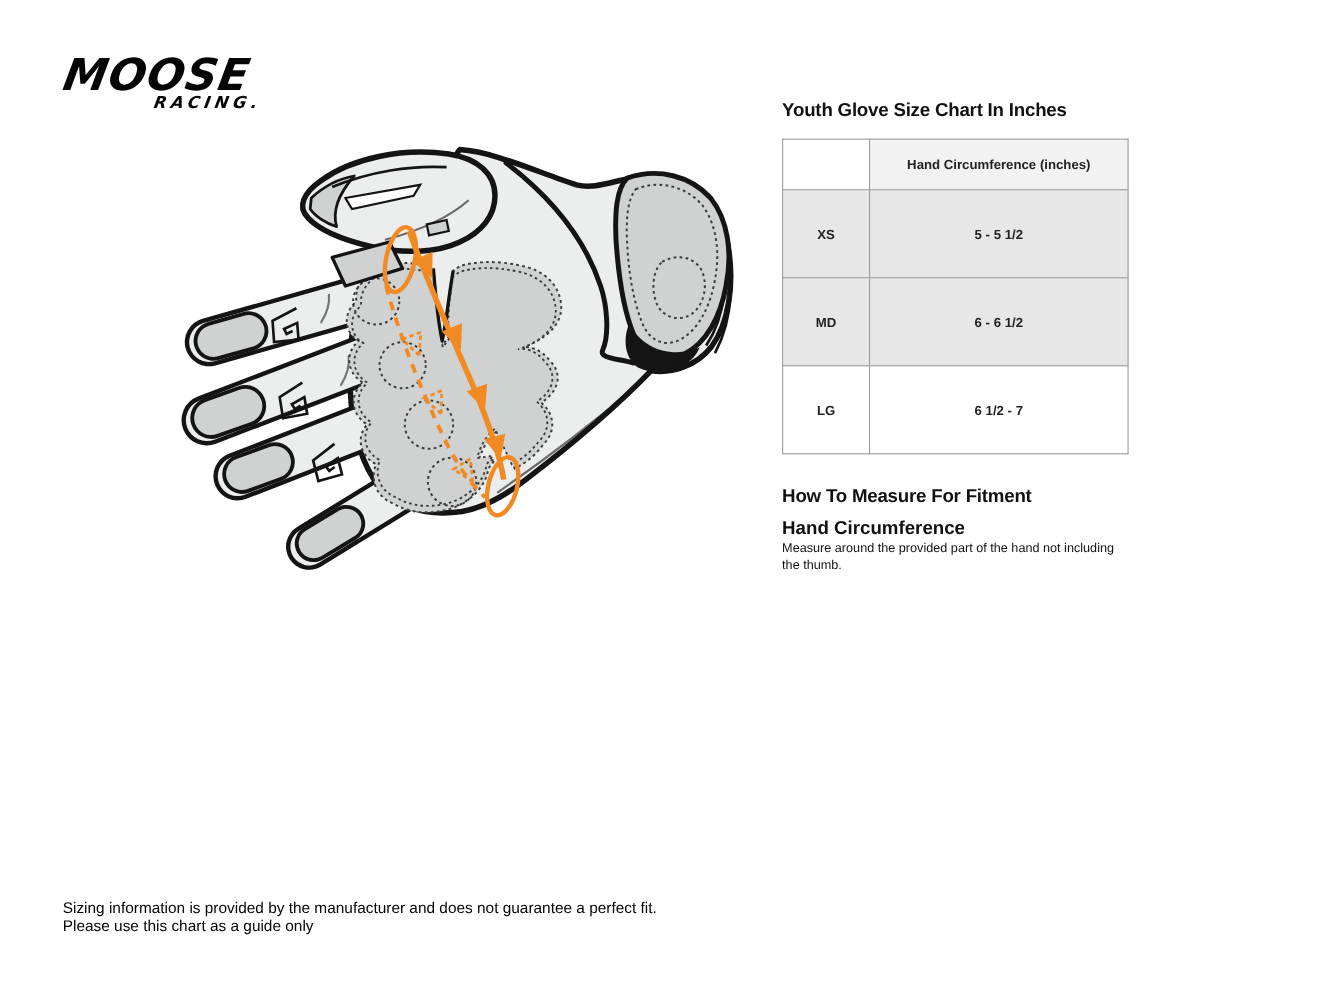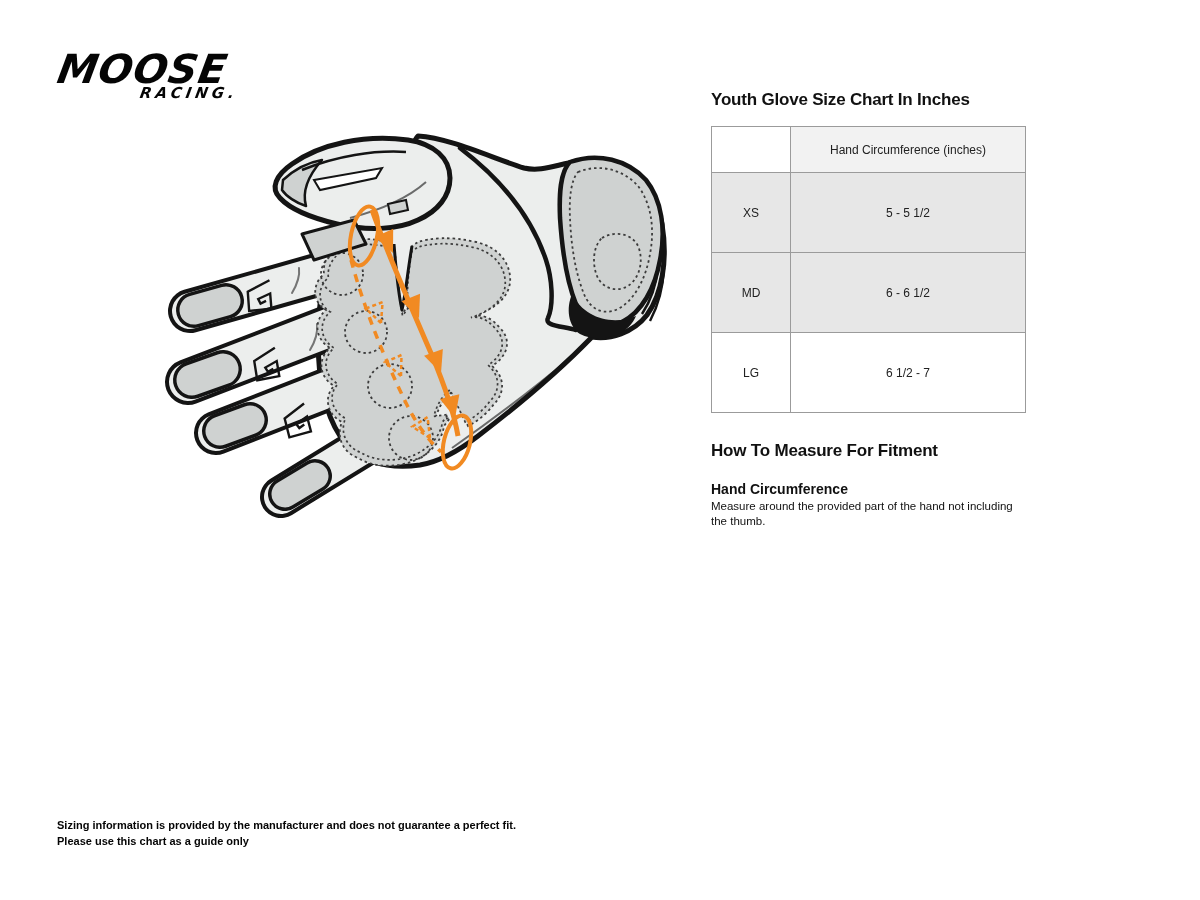--- a/index.html
+++ b/index.html
@@ -72,7 +72,7 @@
     text-align: center;
     vertical-align: middle;
     font-size: 12px;
-    font-weight: 400;
+    font-weight: 700;
     color: #222;
     margin-left: 34px;
   }

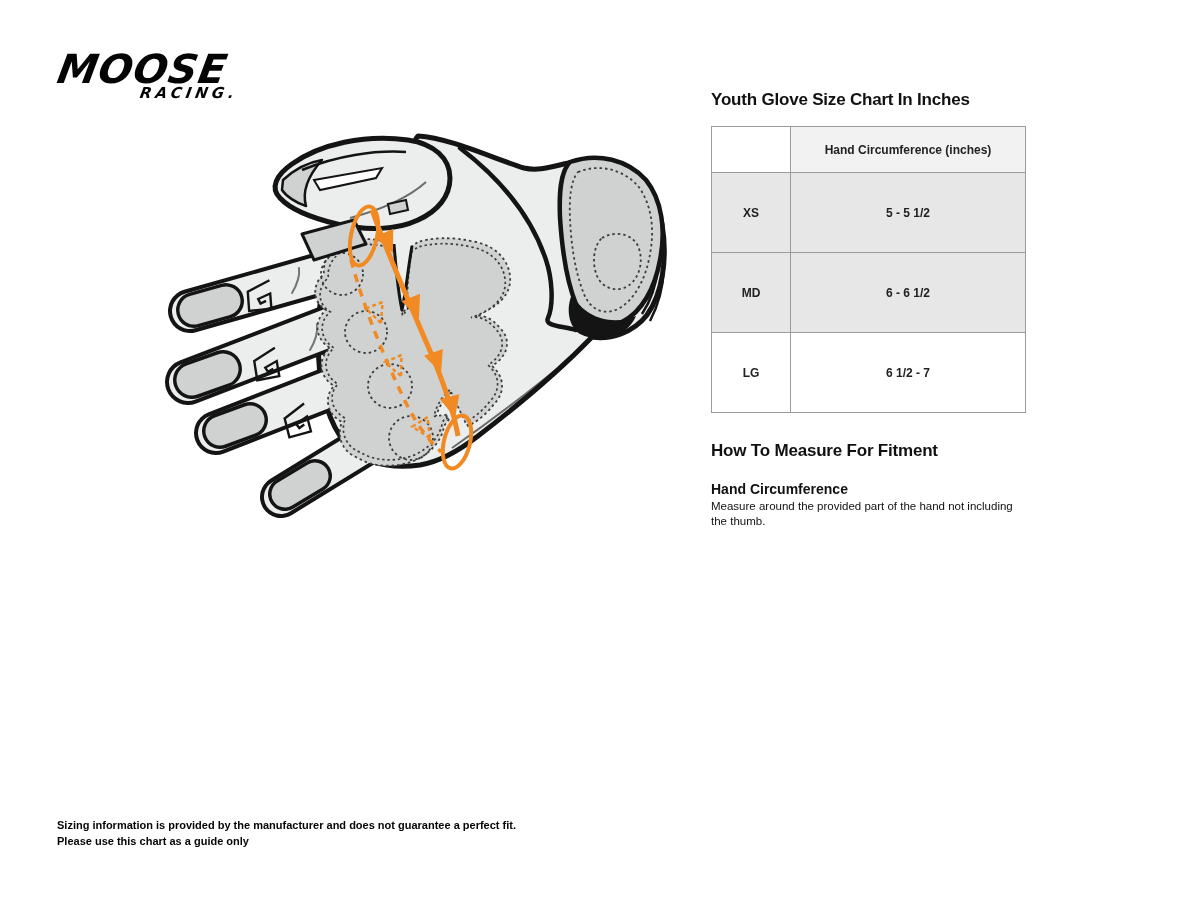--- a/index.html
+++ b/index.html
@@ -94,8 +94,8 @@
     margin-top: 28px;
   }
   .fitment-sub {
-    margin-top: 20px;
-    font-size: 14px;
+    margin-top: 9px;
+    font-size: 17px;
     font-weight: 700;
     color: #111;
   }

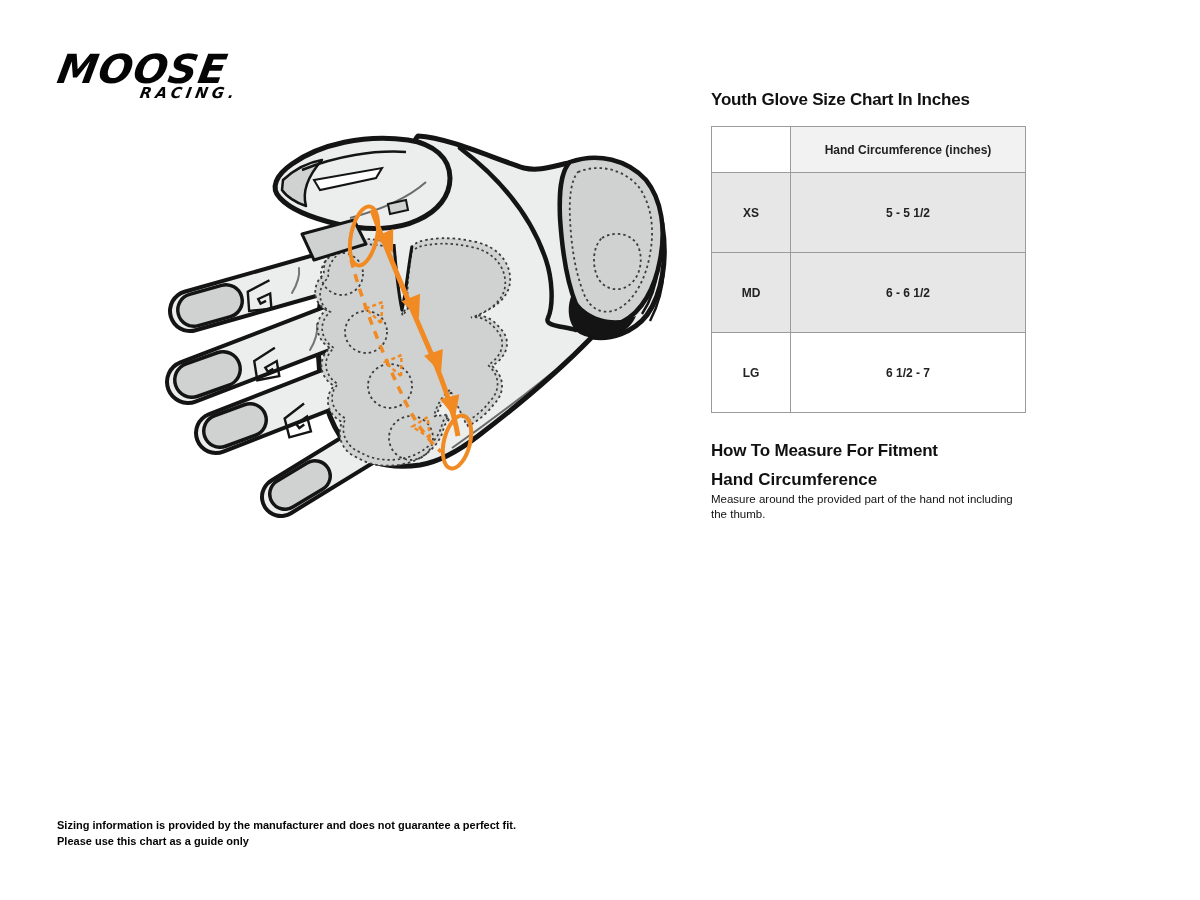--- a/index.html
+++ b/index.html
@@ -112,8 +112,8 @@
     position: absolute;
     left: 57px;
     top: 817px;
-    font-size: 11px;
-    font-weight: 700;
+    font-size: 14px;
+    font-weight: 400;
     line-height: 16px;
     color: #050505;
   }

